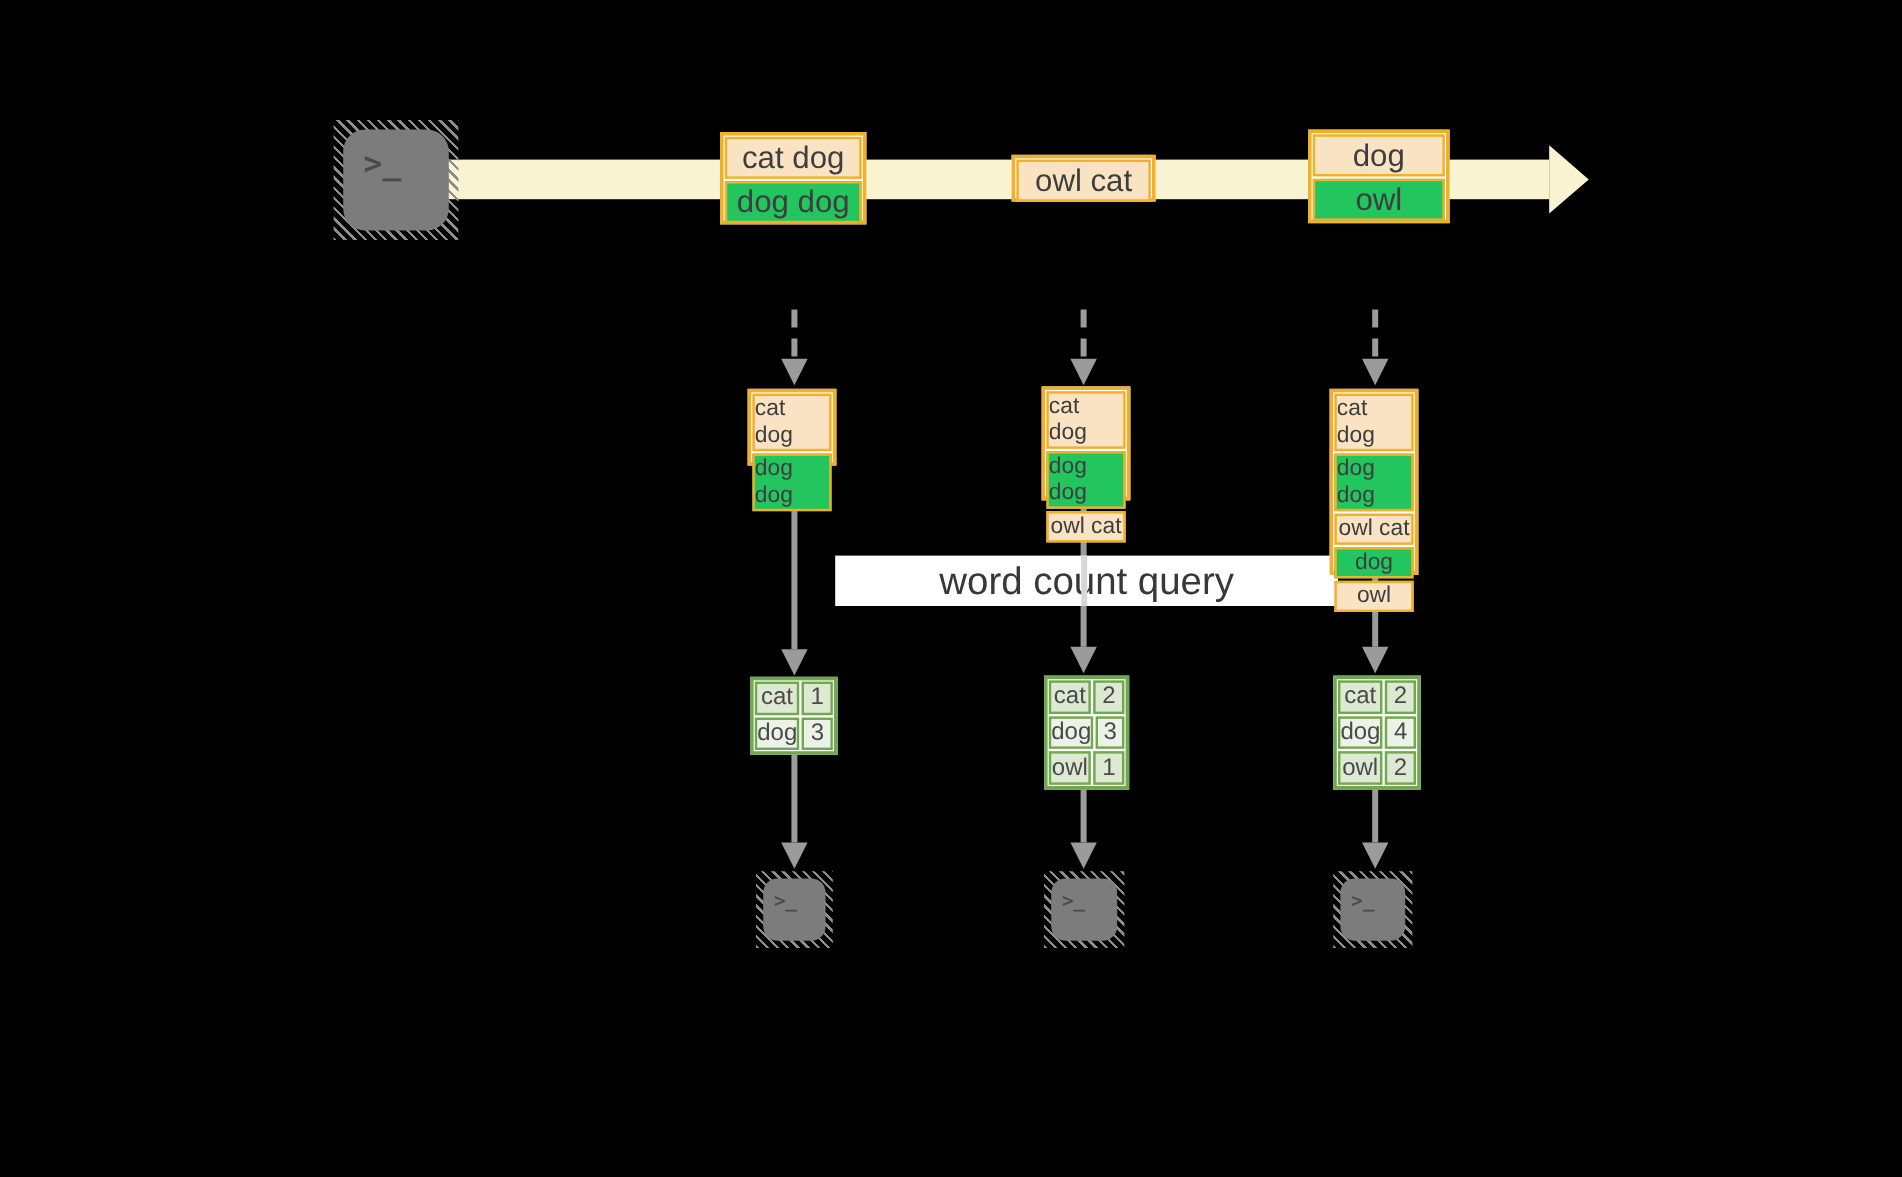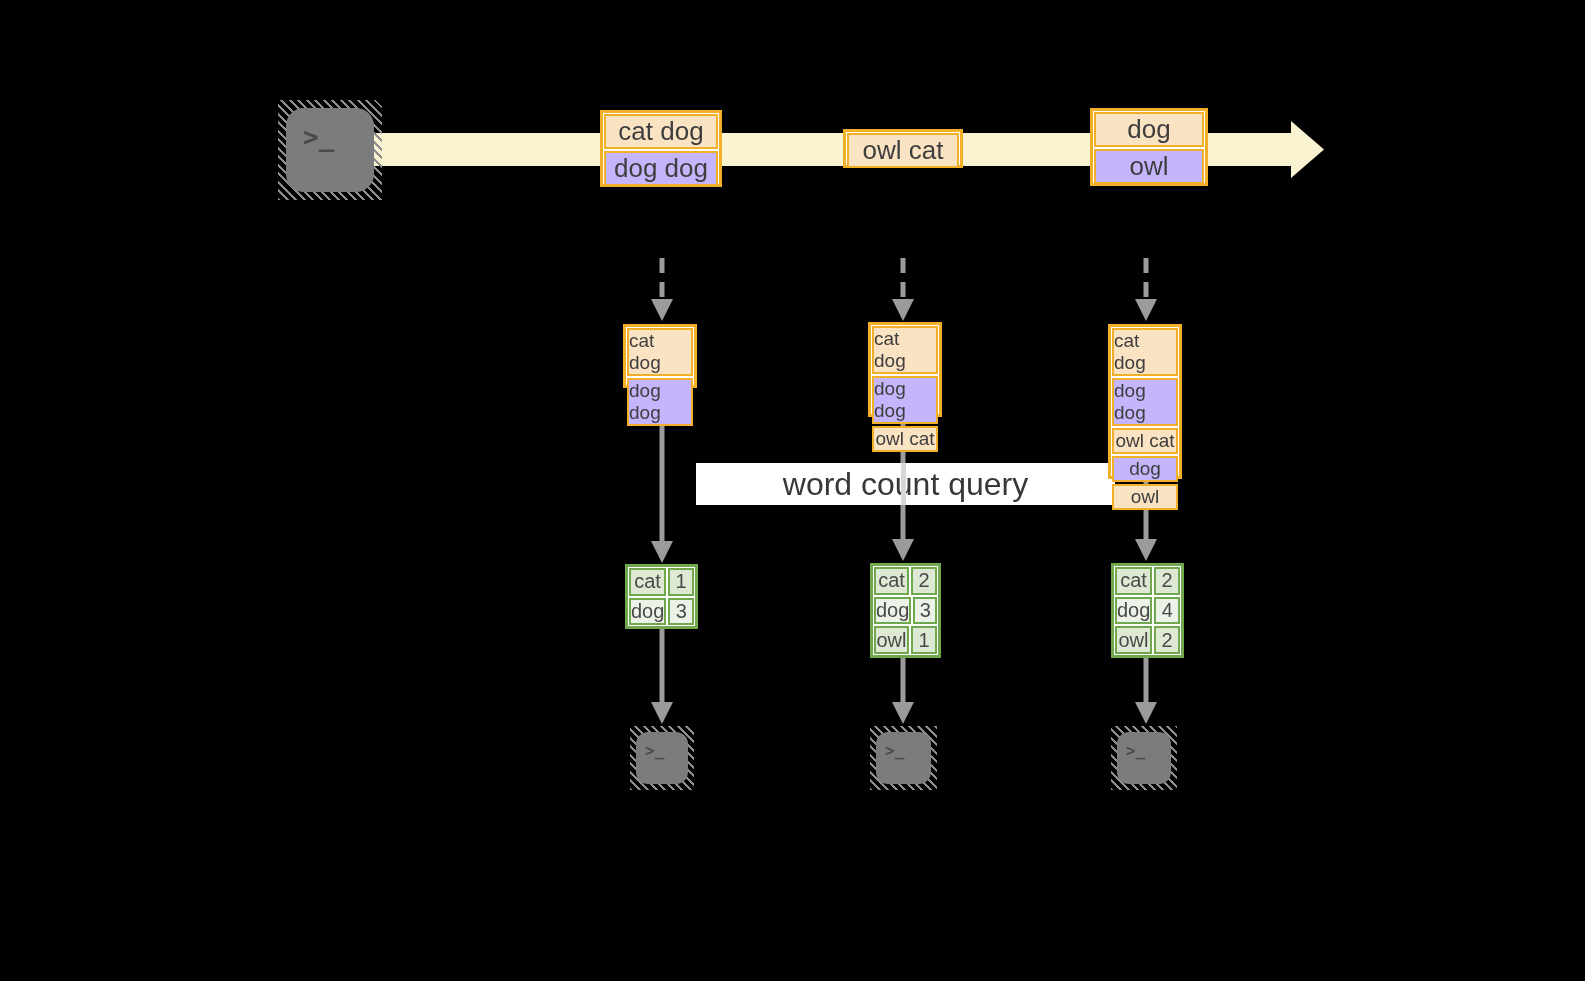--- a/index.html
+++ b/index.html
@@ -17,7 +17,7 @@
   .batch.big .row{font-size:26px;}
   .batch.small .row{font-size:19px;}
   .fa{background:#fae3c2;}
-  .fb{background:#c4b5fd;}
+  .fb{background:#22c55e;}
 
   
   .qbox{background:#ffffff;z-index:2;display:flex;align-items:center;justify-content:center;

